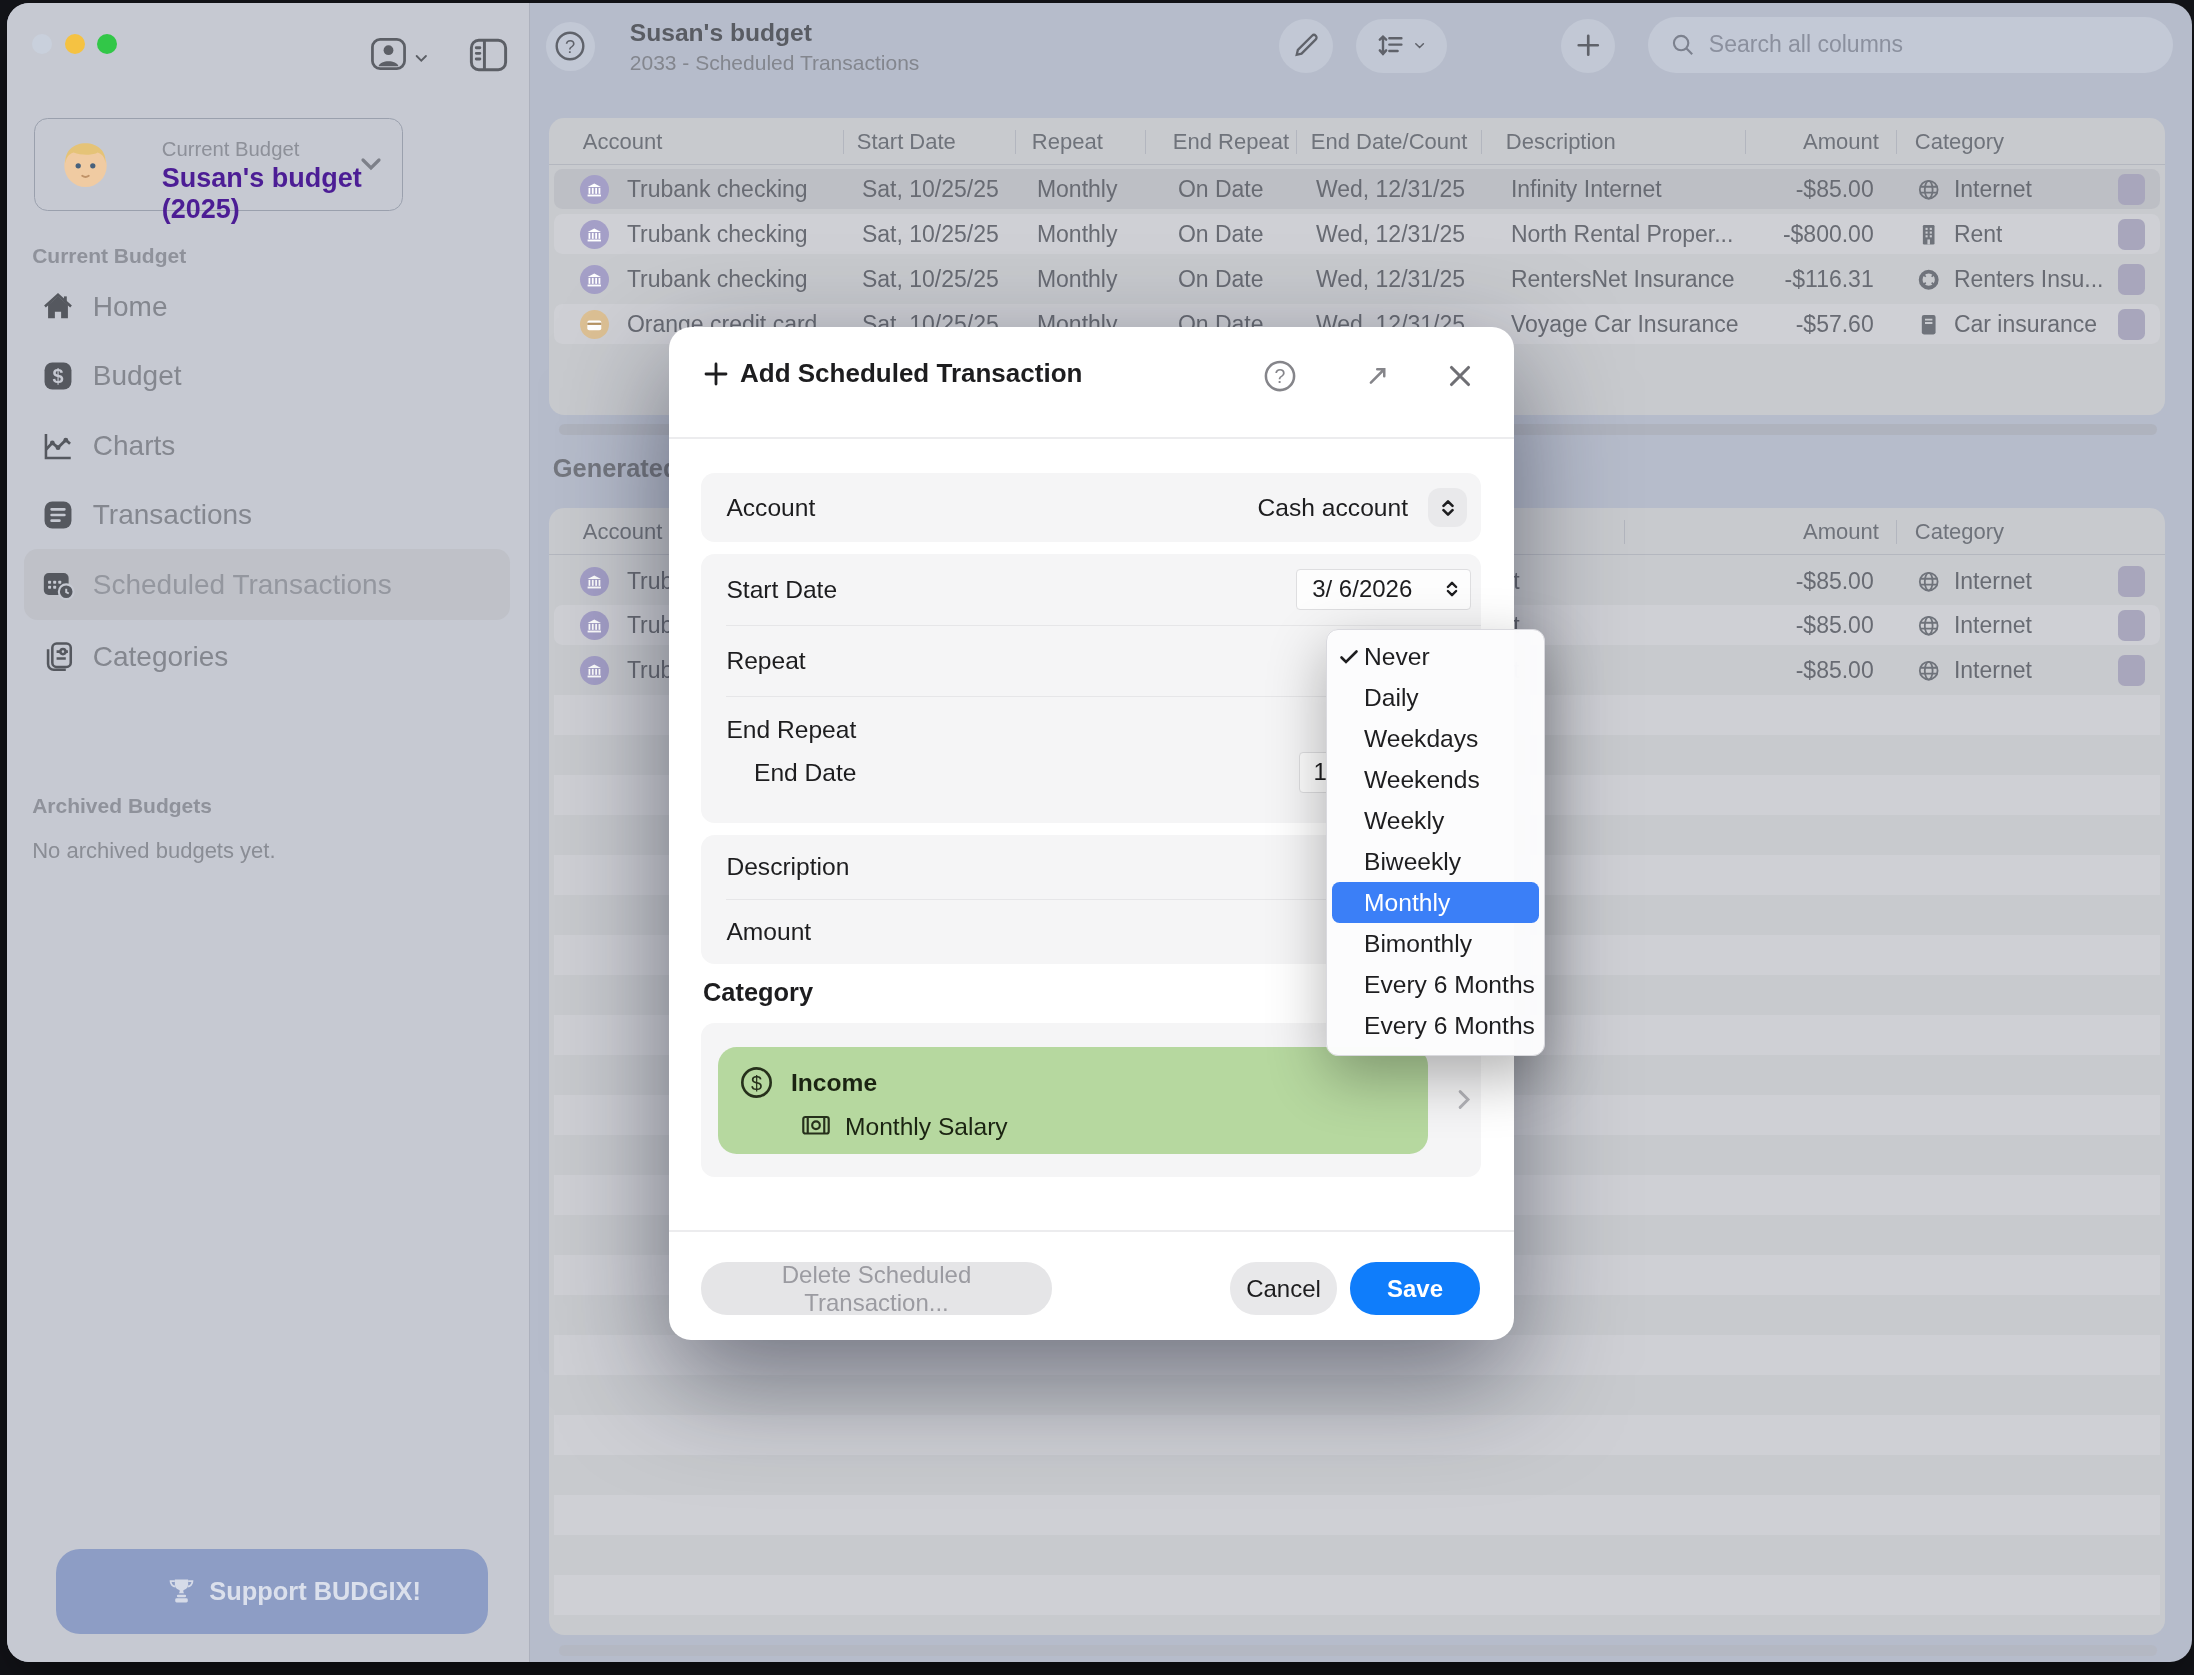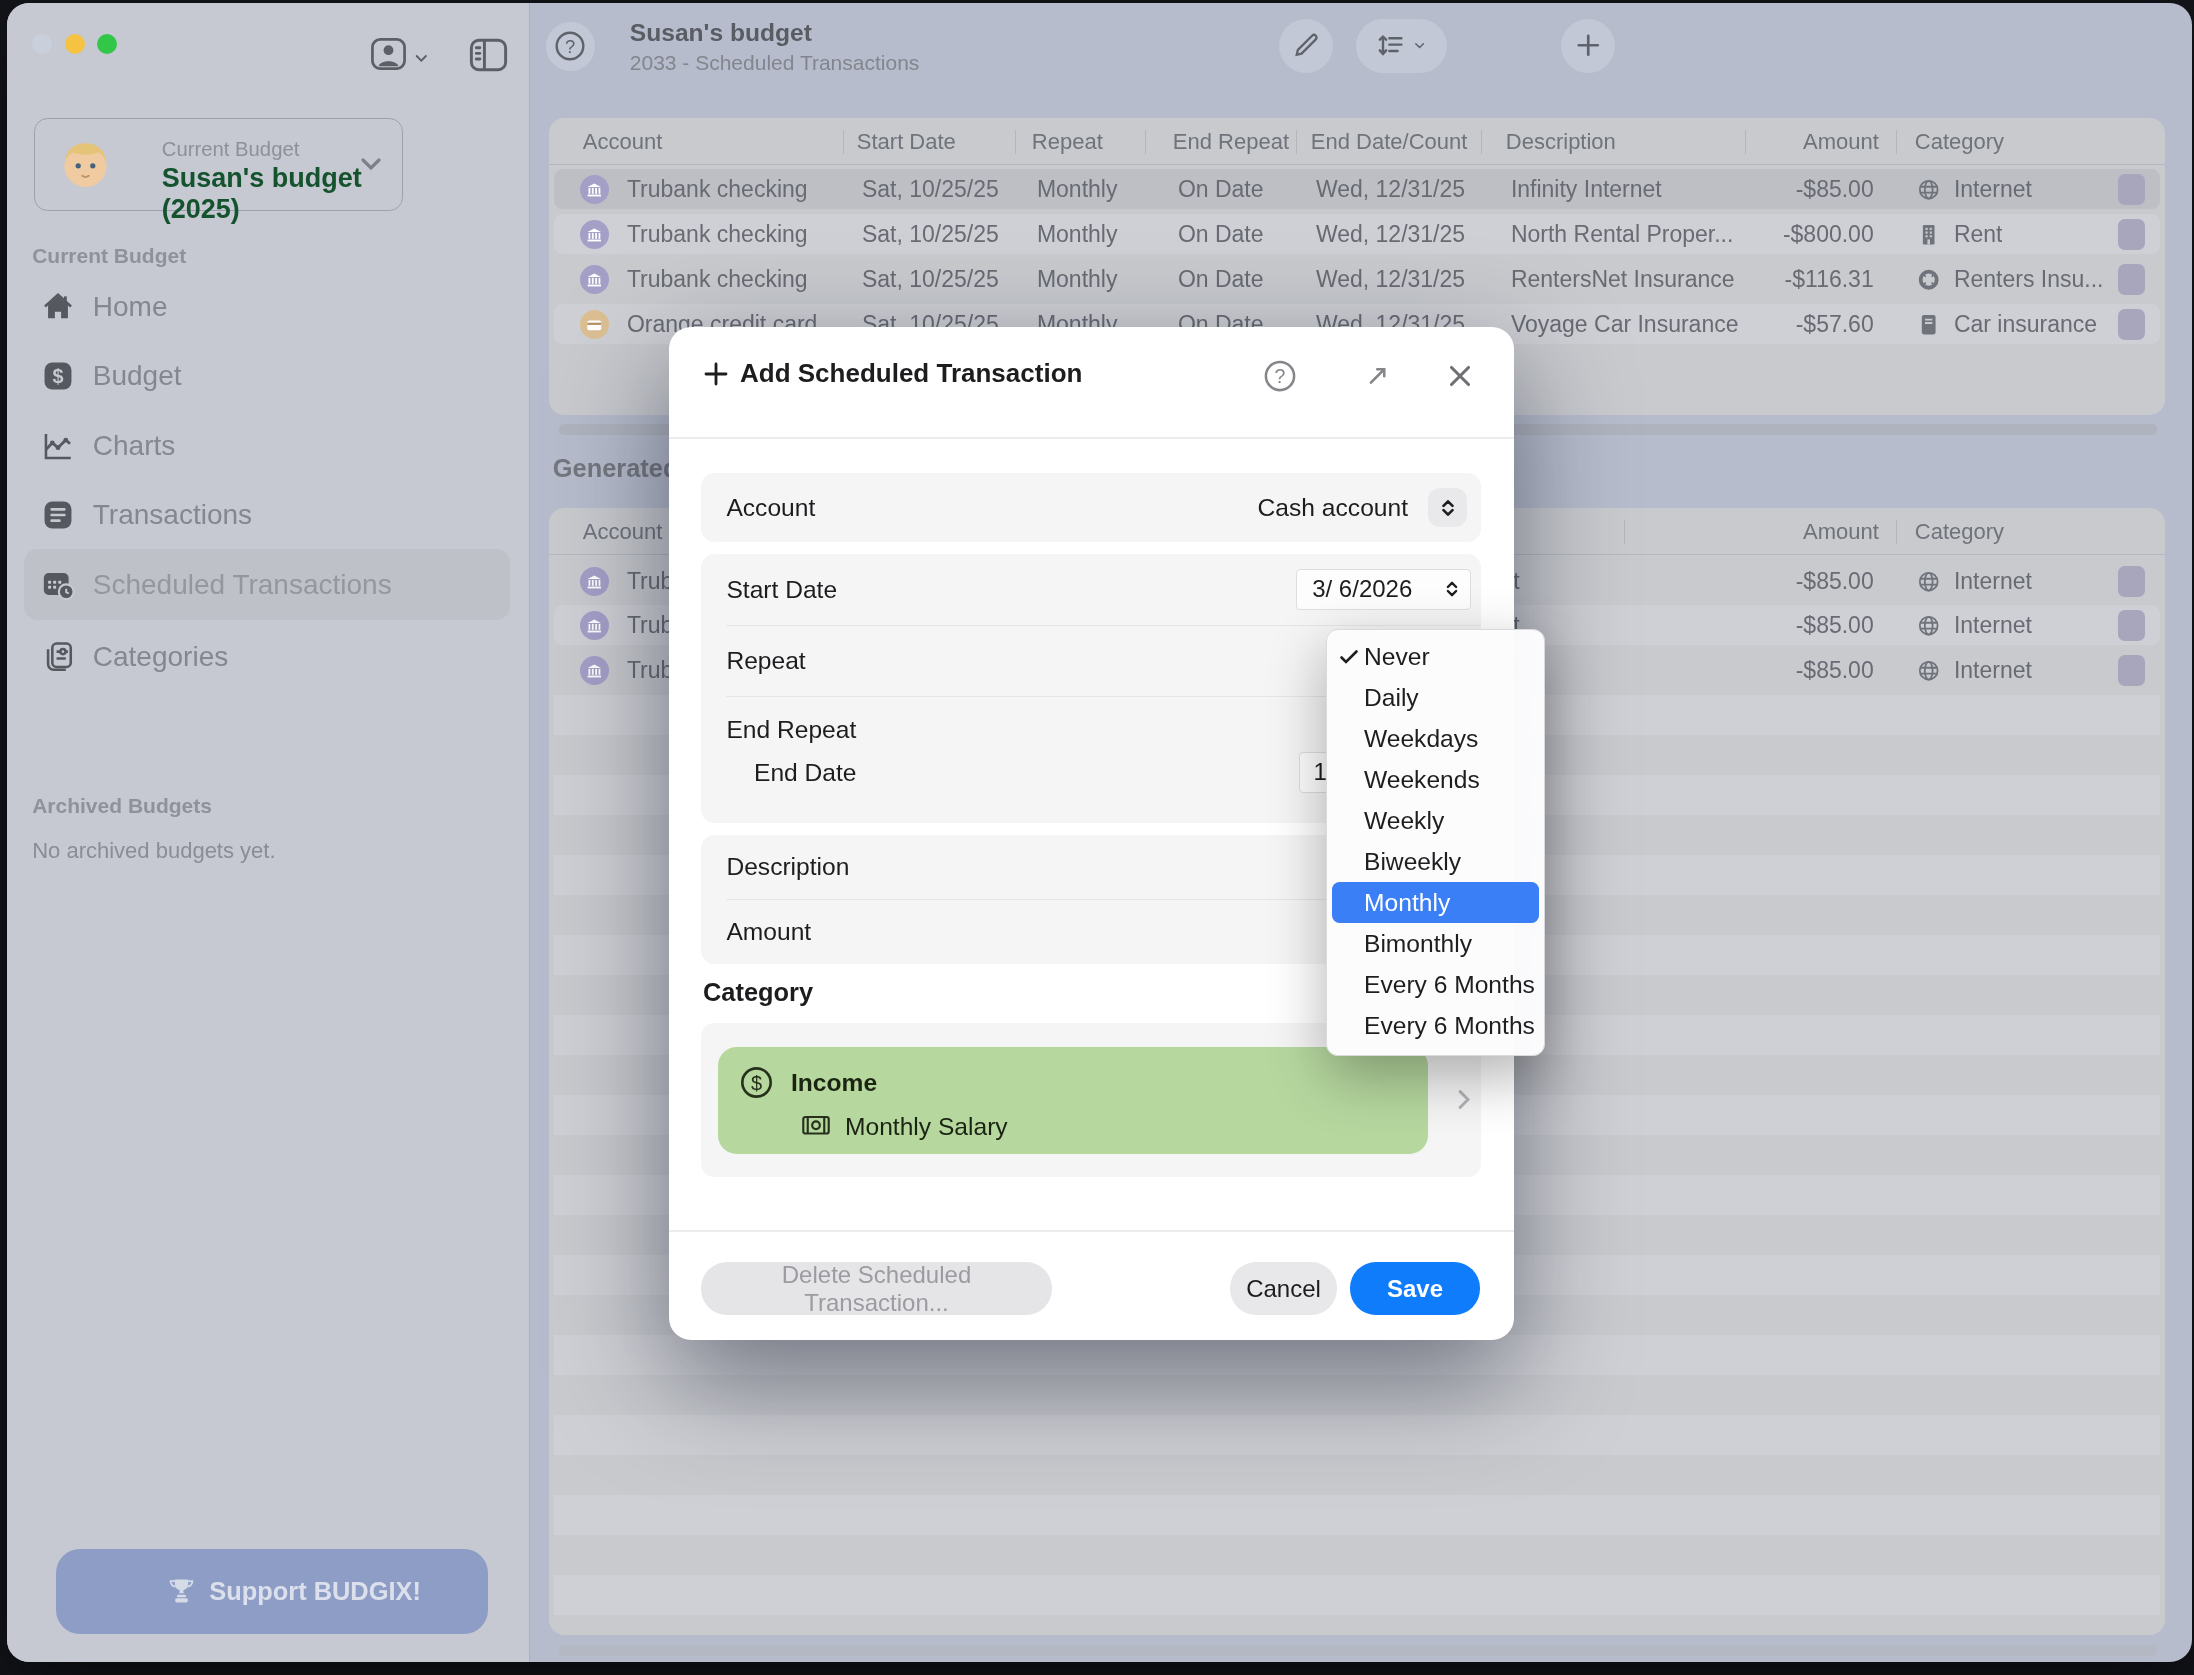--- a/index.html
+++ b/index.html
@@ -377,6 +377,14 @@
           <use href="#i-plus"></use>
         </svg>
       </div>
+    <div class="search">
+      <span class="mag">
+          <svg width="25.4" height="25.4" viewBox="0 0 30 30">
+            <use href="#i-mag"></use>
+          </svg>
+        </span>
+      <input placeholder="Search all columns" style="">
+    </div>
 
     <div class="tbl" style="top:115px;height:297px;">
       <div class="thead">

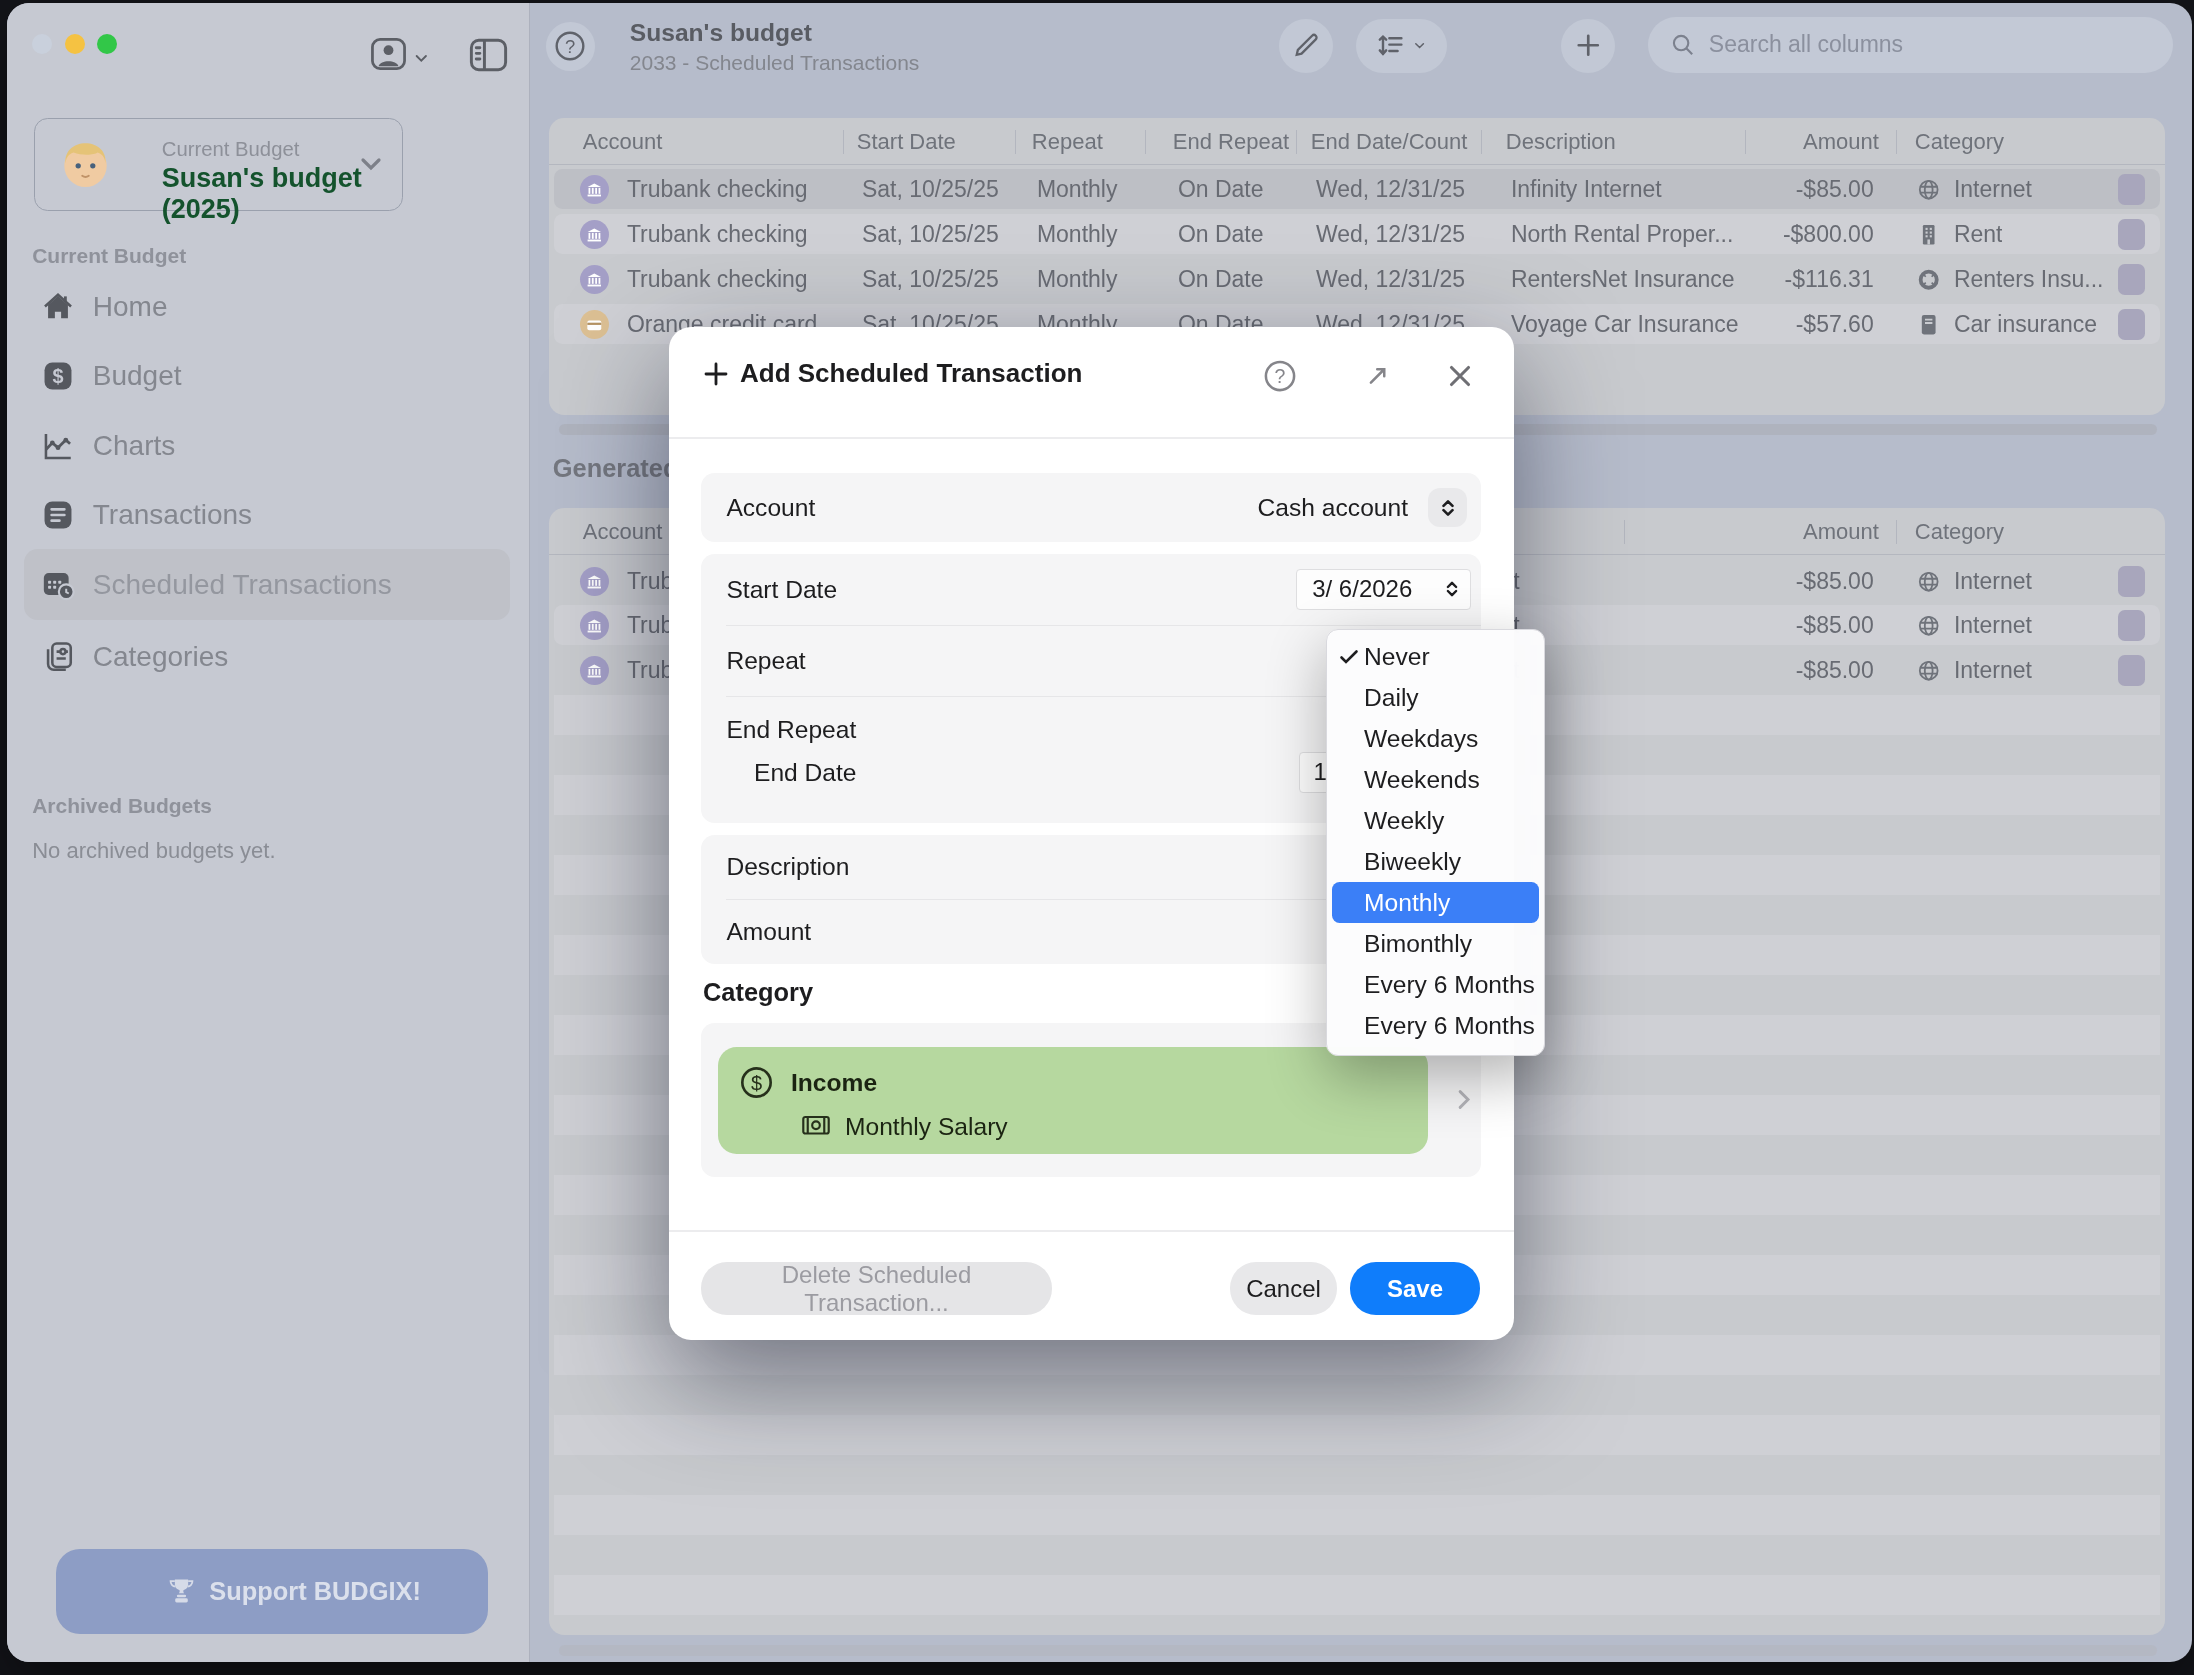--- a/index.html
+++ b/index.html
@@ -20,7 +20,7 @@
   .selector{position:absolute;left:27px;top:115px;width:369px;height:93px;border:1.7px solid #9aa0ad;
     border-radius:13.6px;}
   .sel-label{position:absolute;left:127px;top:18.6px;font-size:20.3px;color:#8d9099;}
-  .sel-value{position:absolute;left:127px;top:44px;font-size:27px;font-weight:bold;color:#14532d;}
+  .sel-value{position:absolute;left:127px;top:44px;font-size:27px;font-weight:bold;color:#4c1d95;}
   .section-label{position:absolute;left:25.4px;font-size:21px;font-weight:600;color:#8f929b;}
   
   .navitem{position:absolute;left:17px;width:486px;height:59px;border-radius:13.6px;}

